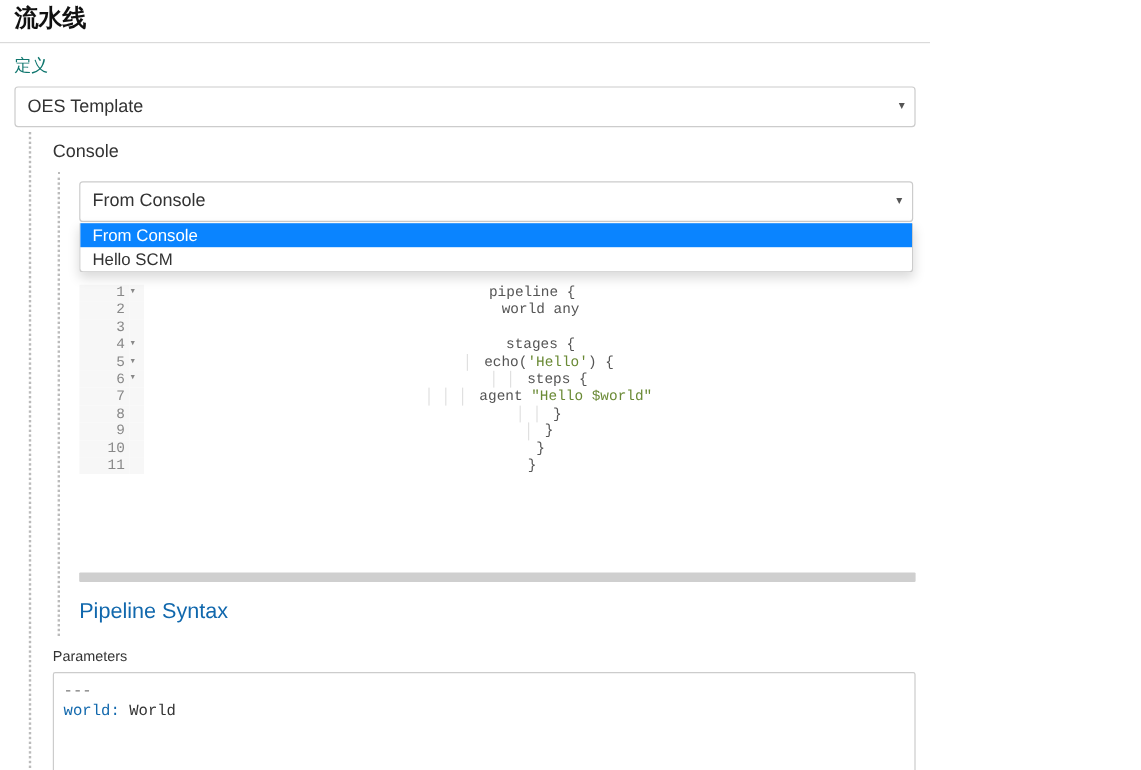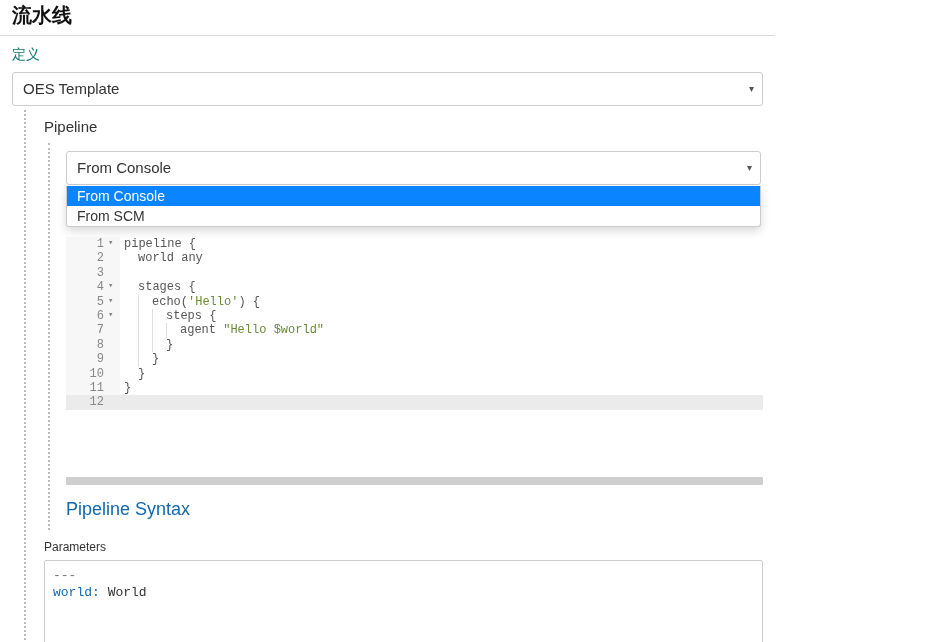--- a/index.html
+++ b/index.html
@@ -182,7 +182,7 @@
     </div>
 
     <div class="nest">
-      <div class="sub-label">Pipeline</div>
+      <div class="sub-label">Console</div>
 
       <div class="nest-inner" style="padding-bottom:10px;">
         <div class="template-select-wrap">

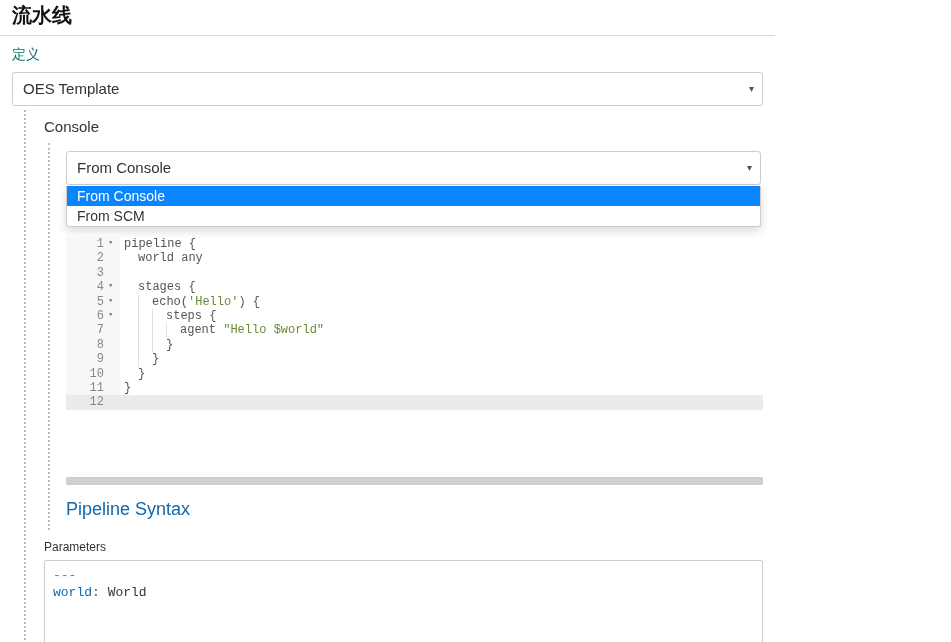--- a/index.html
+++ b/index.html
@@ -192,7 +192,7 @@
           </div>
           <div class="dropdown-list">
             <div class="dropdown-item selected">From Console</div>
-            <div class="dropdown-item">From SCM</div>
+            <div class="dropdown-item">Hello SCM</div>
           </div>
         </div>
 

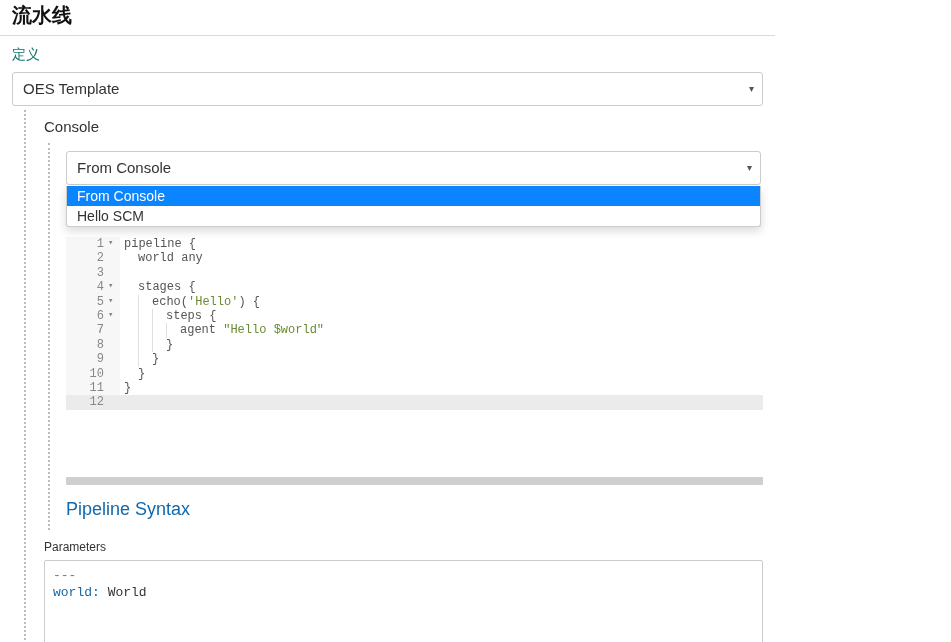--- a/index.html
+++ b/index.html
@@ -117,6 +117,7 @@
     color: #555;
     position: relative;
     flex-grow: 1;
+    text-align: center;
   }
   .active-line .gutter { background: #ebebeb; }
   .active-line .fold { background: #ebebeb; }

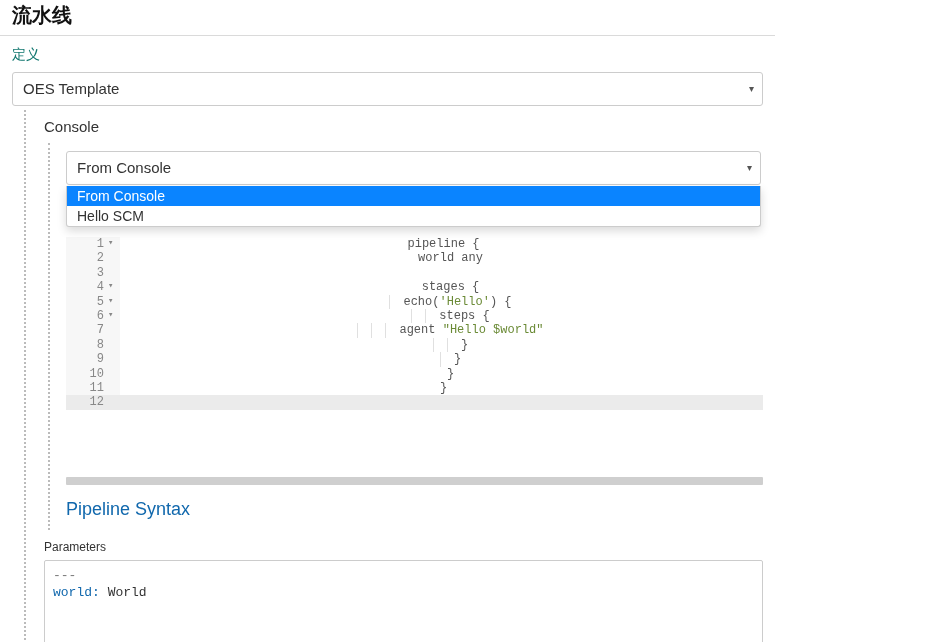--- a/index.html
+++ b/index.html
@@ -254,11 +254,6 @@
                 <div class="fold"></div>
                 <div class="codecell"><span class="tok-kw">}</span></div>
               </div>
-              <div class="editor-row active-line">
-                <div class="gutter">12</div>
-                <div class="fold"></div>
-                <div class="codecell"></div>
-              </div>
             </div>
           <div class="editor-hscroll">
             <div class="editor-hscroll-bar"></div>

